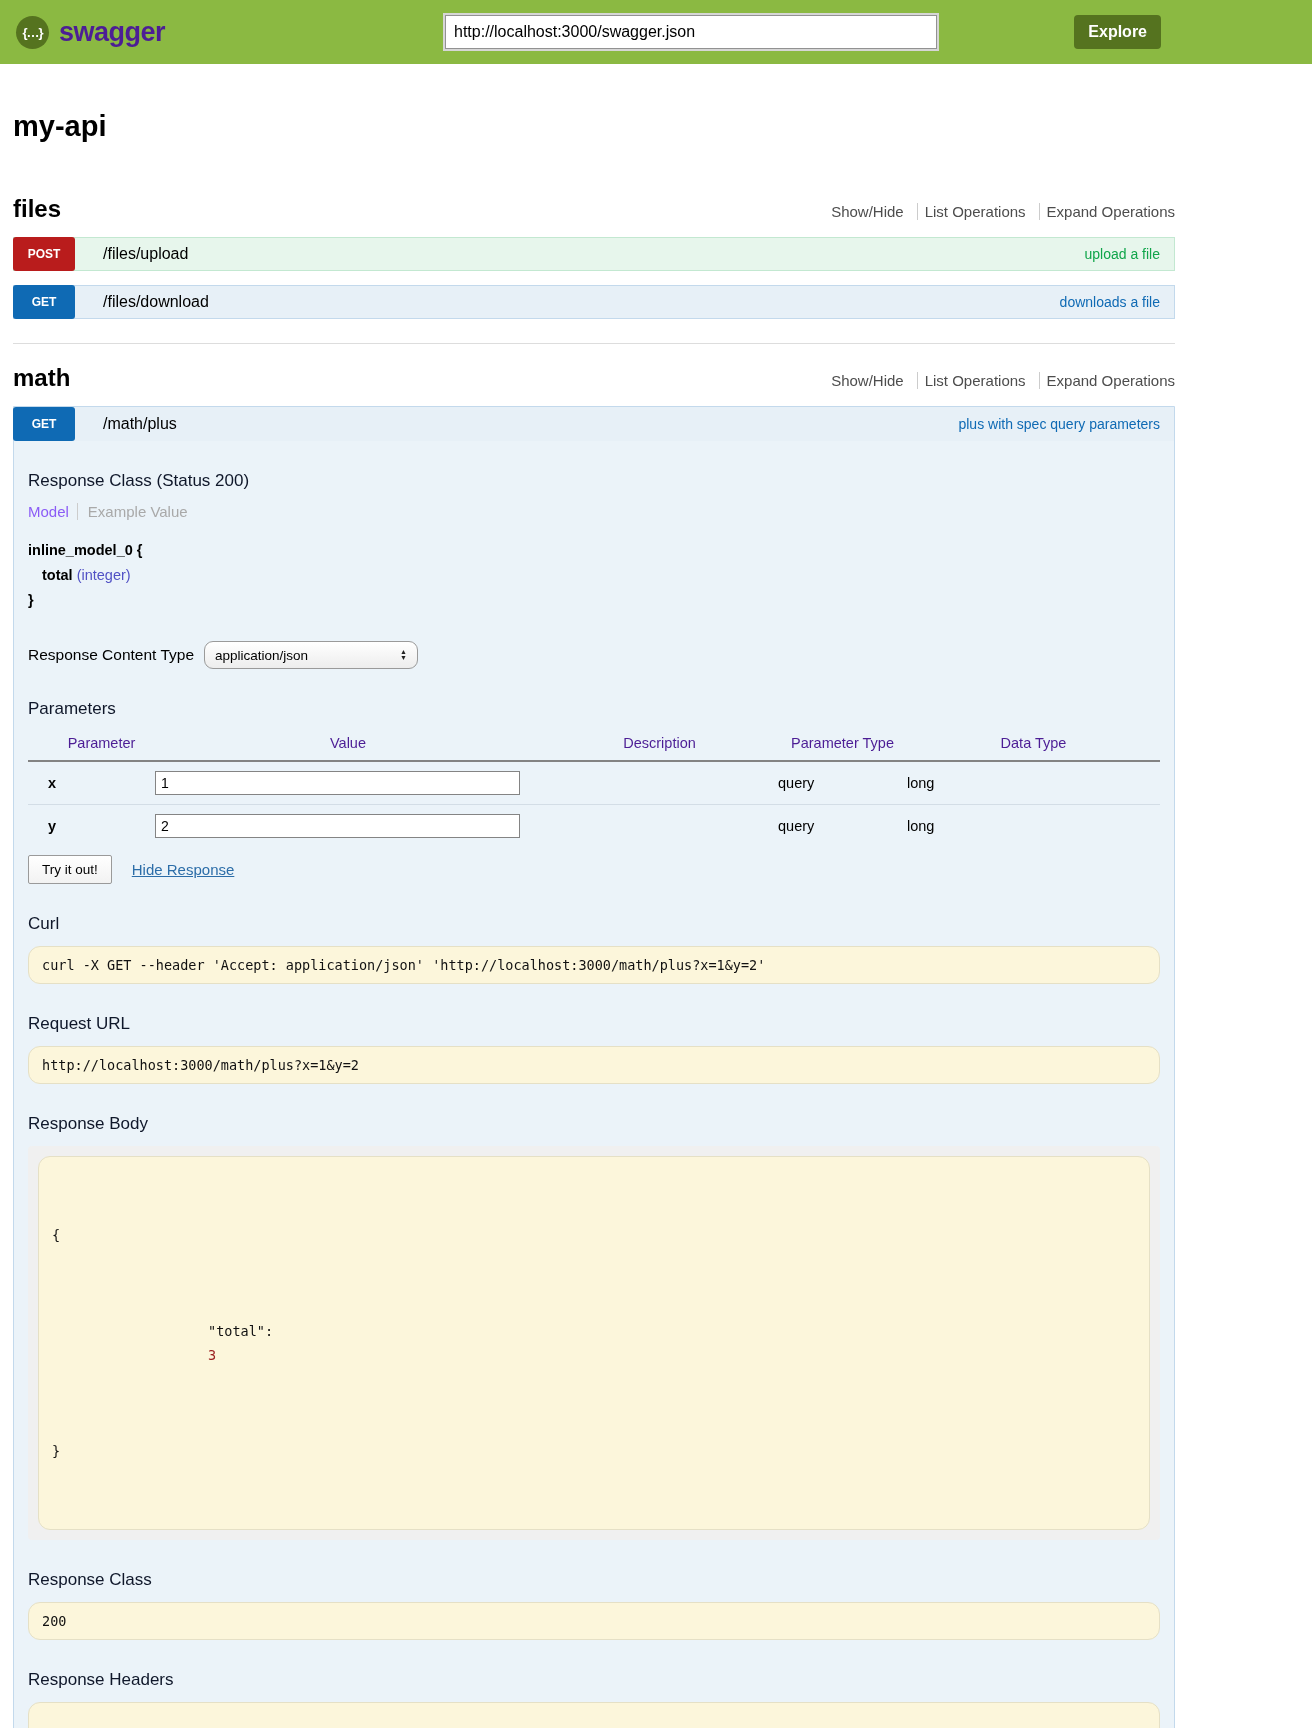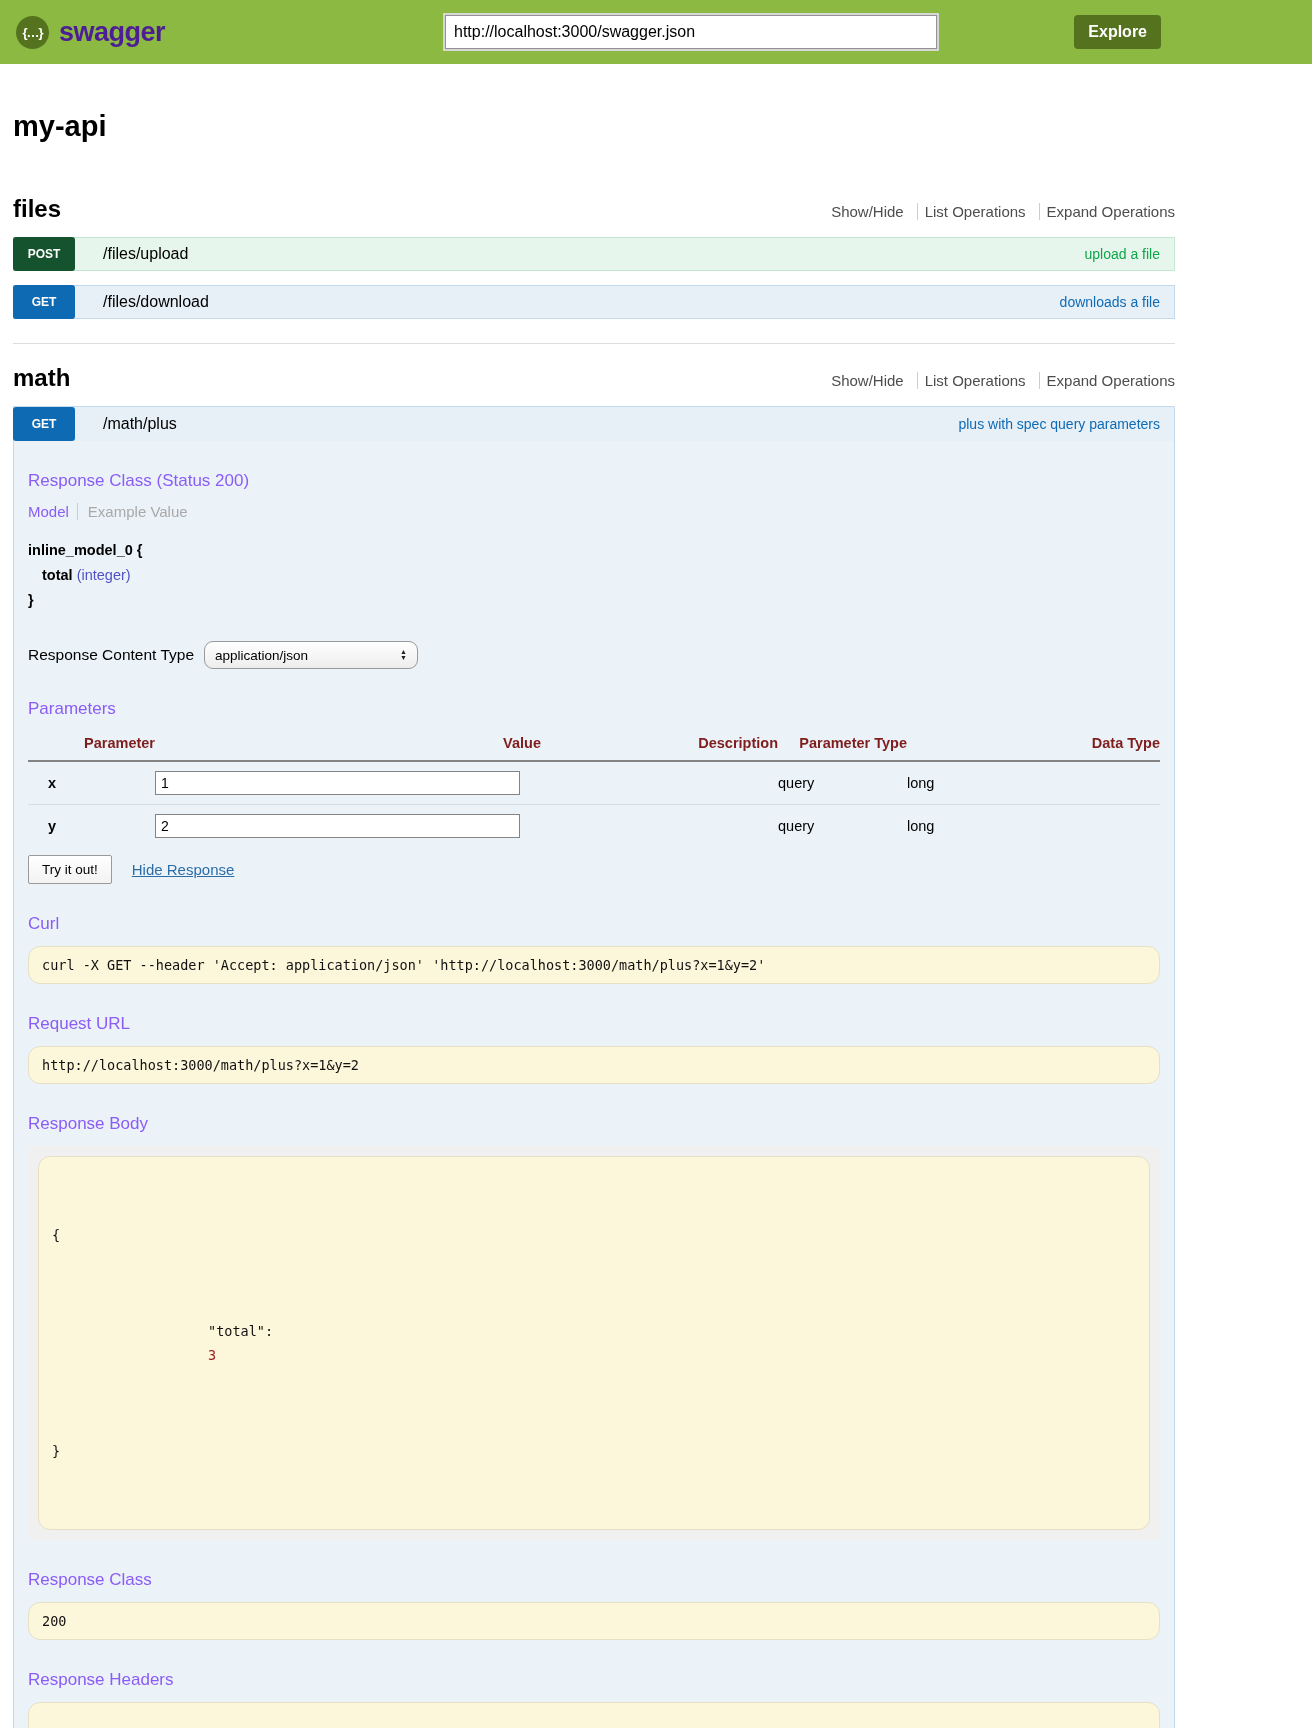--- a/index.html
+++ b/index.html
@@ -98,7 +98,7 @@
     color: #fff; font-size: 12px; font-weight: bold;
   }
   .get  .method-badge { background: #0f6ab4; }
-  .post .method-badge { background: #14532d; }
+  .post .method-badge { background: #b91c1c; }
   .op-path { margin-left: 28px; font-size: 16px; color: #000; text-decoration: none; }
   .op-summary { margin-left: auto; margin-right: 14px; font-size: 14px; text-decoration: none; }
   .sum-green { color: #10a54a; }

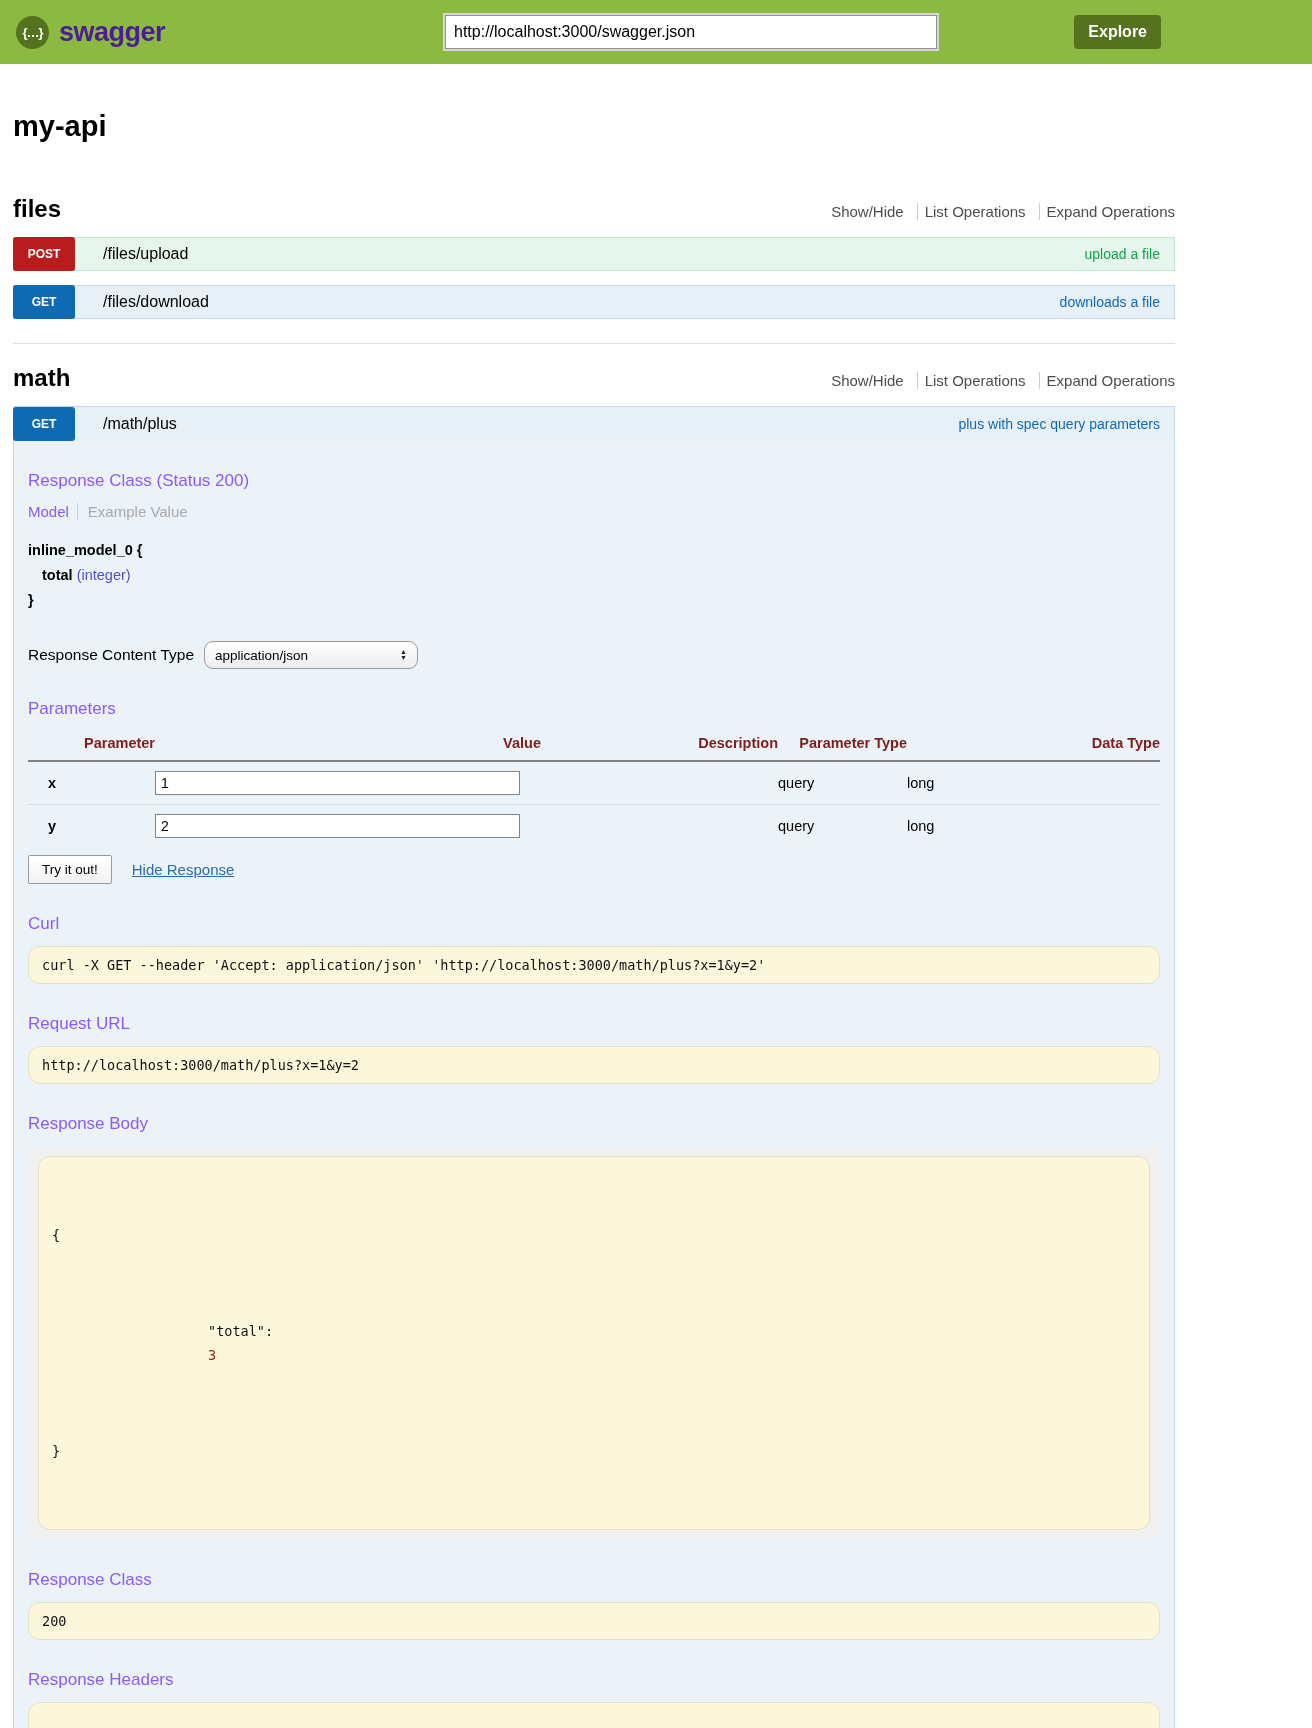--- a/index.html
+++ b/index.html
@@ -122,7 +122,7 @@
     border-radius: 0 0 10px 10px;
   }
   .blue-heading {
-    color: #8b5cf6;
+    color: #0f172a;
     font-size: 17px;
     font-weight: normal;
     margin-top: 30px;

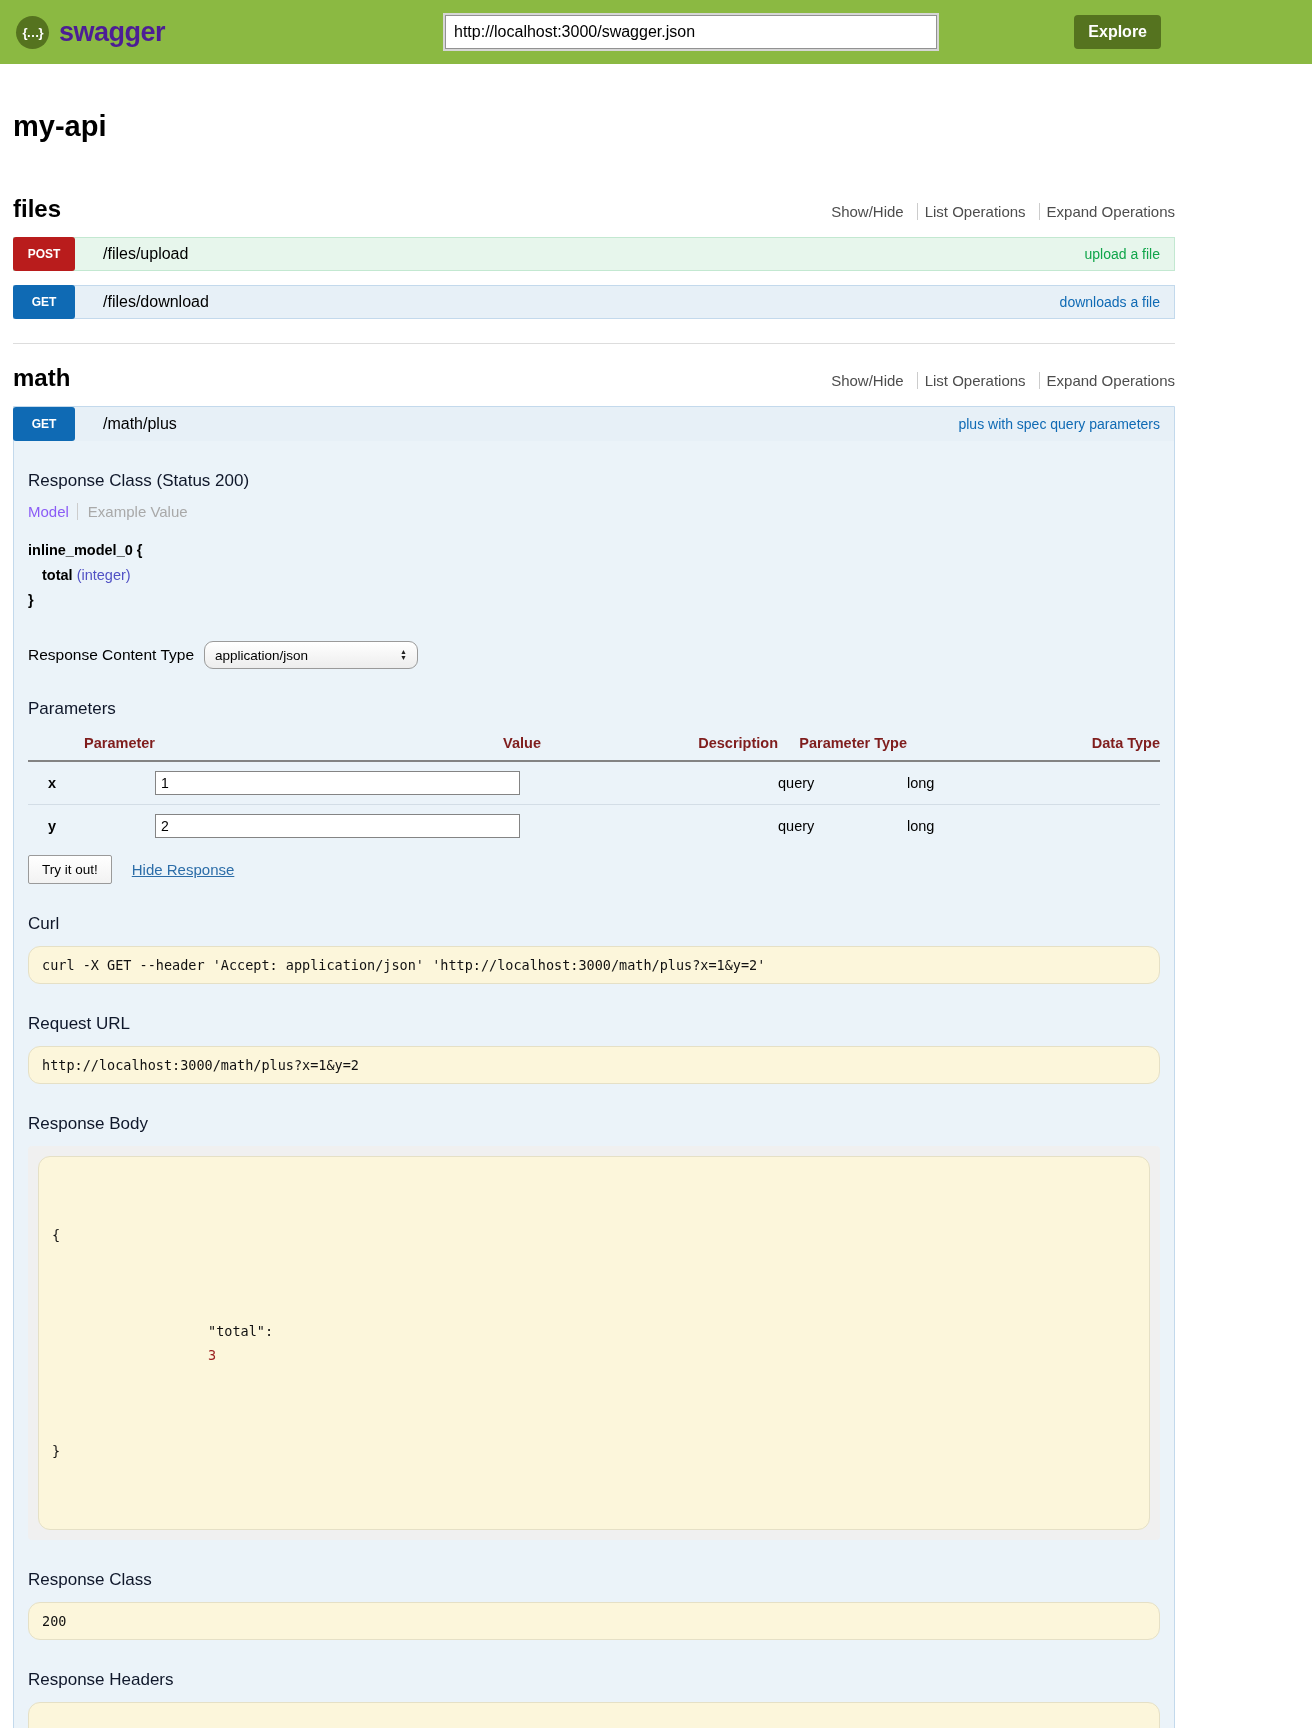--- a/index.html
+++ b/index.html
@@ -161,9 +161,9 @@
   
   .params-table { width: 100%; border-collapse: collapse; font-size: 14.5px; }
   .params-table th {
-    text-align: right;
-    font-weight: bold;
-    color: #7f1d1d;
+    text-align: center;
+    font-weight: normal;
+    color: #4c1d95;
     padding: 4px 0 9px 0;
     border-bottom: 2px solid #838383;
   }

